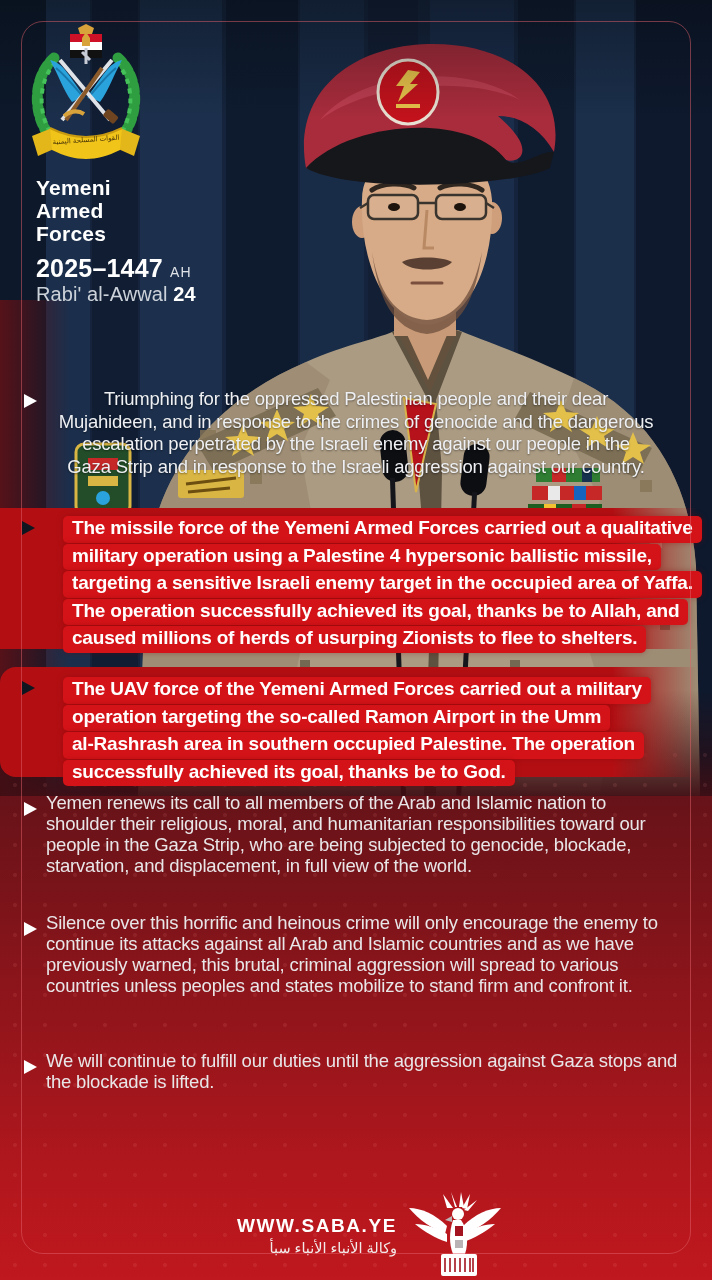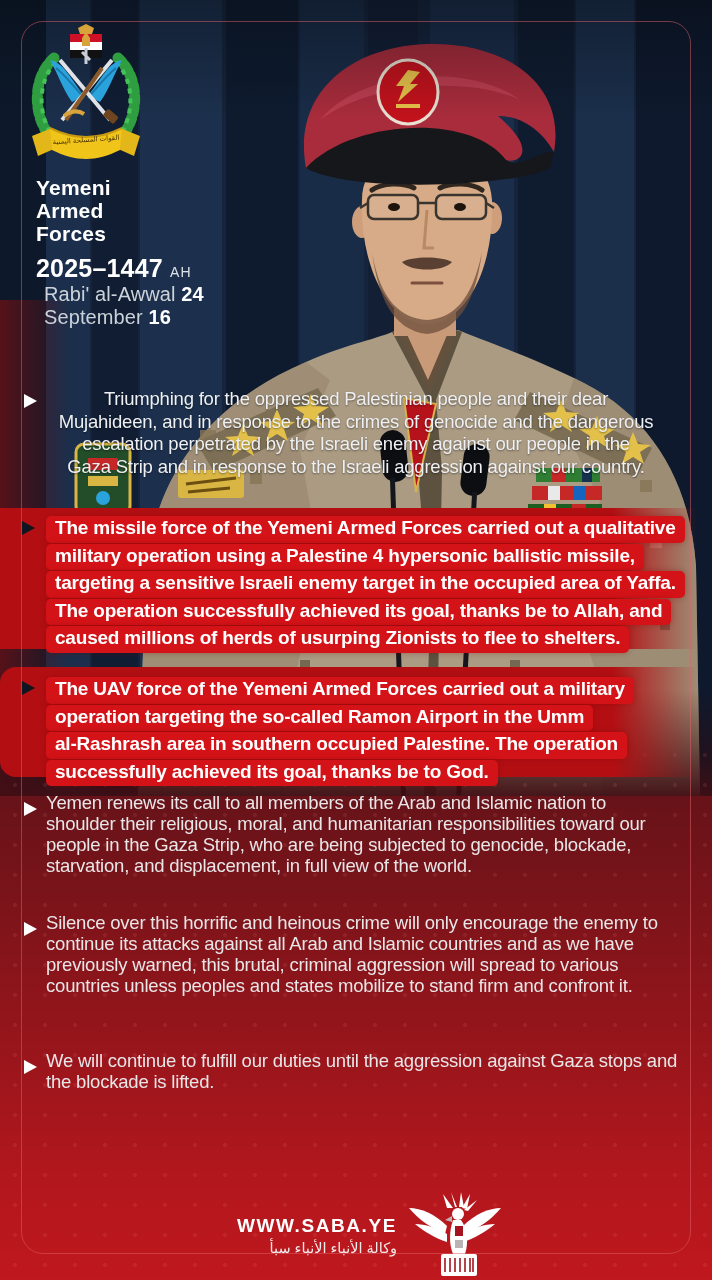--- a/index.html
+++ b/index.html
@@ -36,7 +36,7 @@
   .dates{position:absolute;left:36px;top:254px;z-index:20;color:#d7dce2;}
   .years-row{font-size:25px;font-weight:bold;color:#fff;letter-spacing:0.2px;}
   .era{font-size:14px;font-weight:normal;color:#dfe3e8;letter-spacing:1px;}
-  .date-line{font-size:20px;line-height:23px;color:#ccd2d9;letter-spacing:0.1px;margin-left:8px;}
+  .date-line{font-size:20px;line-height:23px;color:#ccd2d9;letter-spacing:0.1px;}
   .date-line b{color:#ffffff;}
   
   .tri{position:absolute;width:0;height:0;border-top:7.5px solid transparent;

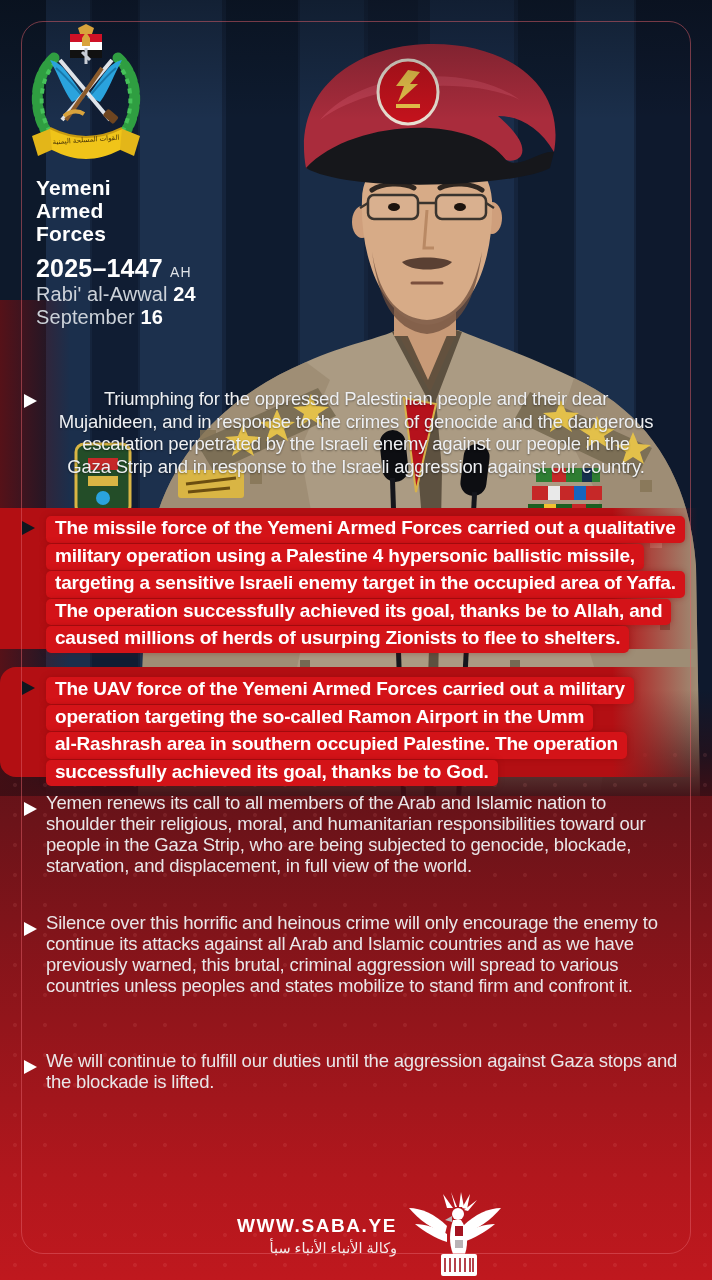--- a/index.html
+++ b/index.html
@@ -263,7 +263,6 @@
   <div class="dates">
     <div class="years-row"><span>2025–1447</span>&nbsp;<span class="era">AH</span></div>
     <div class="date-line"><span>Rabi' al-Awwal</span>&nbsp;<b>24</b></div>
-    <div class="date-line"><span>September</span>&nbsp;<b>16</b></div>
   </div>
 
   <span class="tri" style="left:24px;top:394px;"></span>

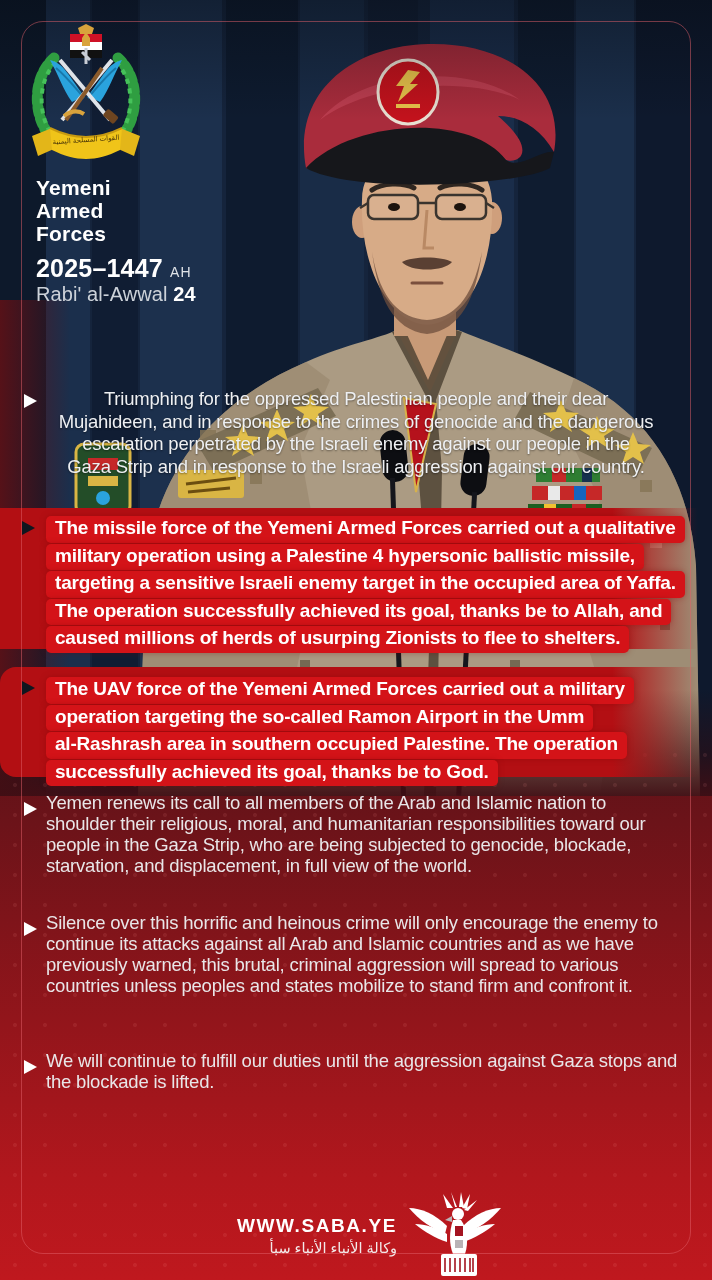--- a/index.html
+++ b/index.html
@@ -49,7 +49,7 @@
   
   .hblock{position:absolute;left:0;width:712px;z-index:21;
     background:linear-gradient(90deg,#b30f13 0%,#b30f13 86%,rgba(179,15,19,0) 98%);}
-  .hblock-inner{padding:7px 0 0 46px;}
+  .hblock-inner{padding:7px 0 0 63px;}
   .chip{display:table;margin:1px 0;padding:0 9px 2px 9px;background:#d41318;border-radius:5px;
     color:#ffffff;font-weight:bold;font-size:19px;line-height:24.5px;letter-spacing:-0.2px;
     box-shadow:0 0 6px rgba(120,0,0,0.35);}

